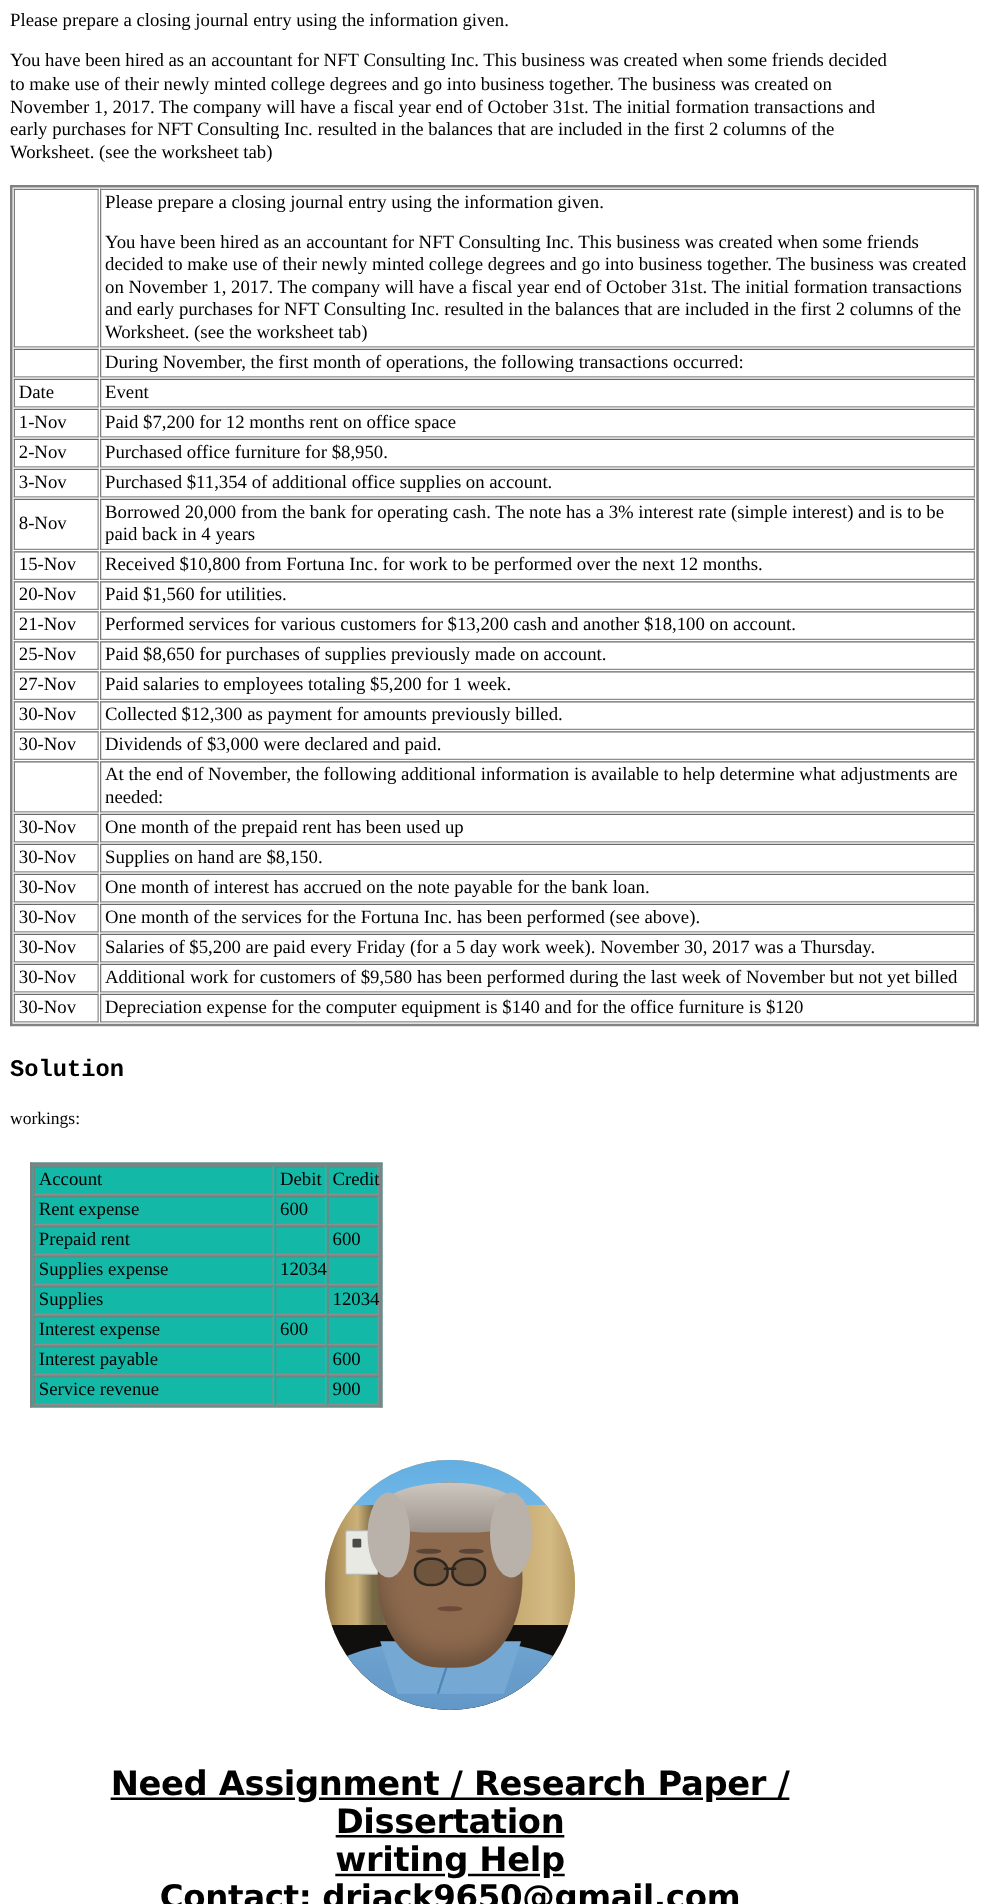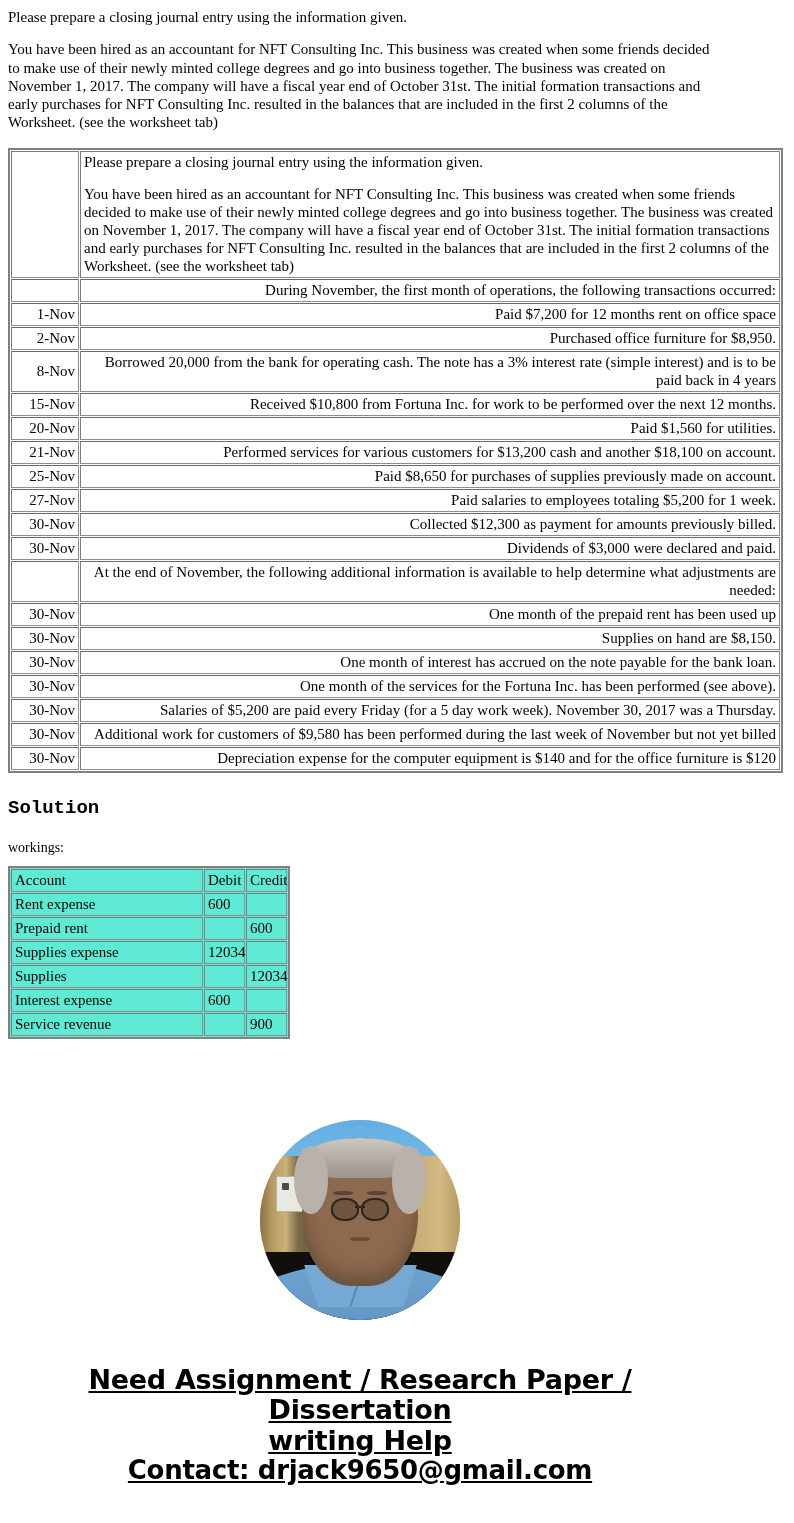--- a/index.html
+++ b/index.html
@@ -56,7 +56,6 @@
   }
   table.worksheet tbody + tbody td {
     border-top: 1px inset #bdbdbd;
-    text-align: right;
   }
   td.bigcell {
     padding-top: 4px;

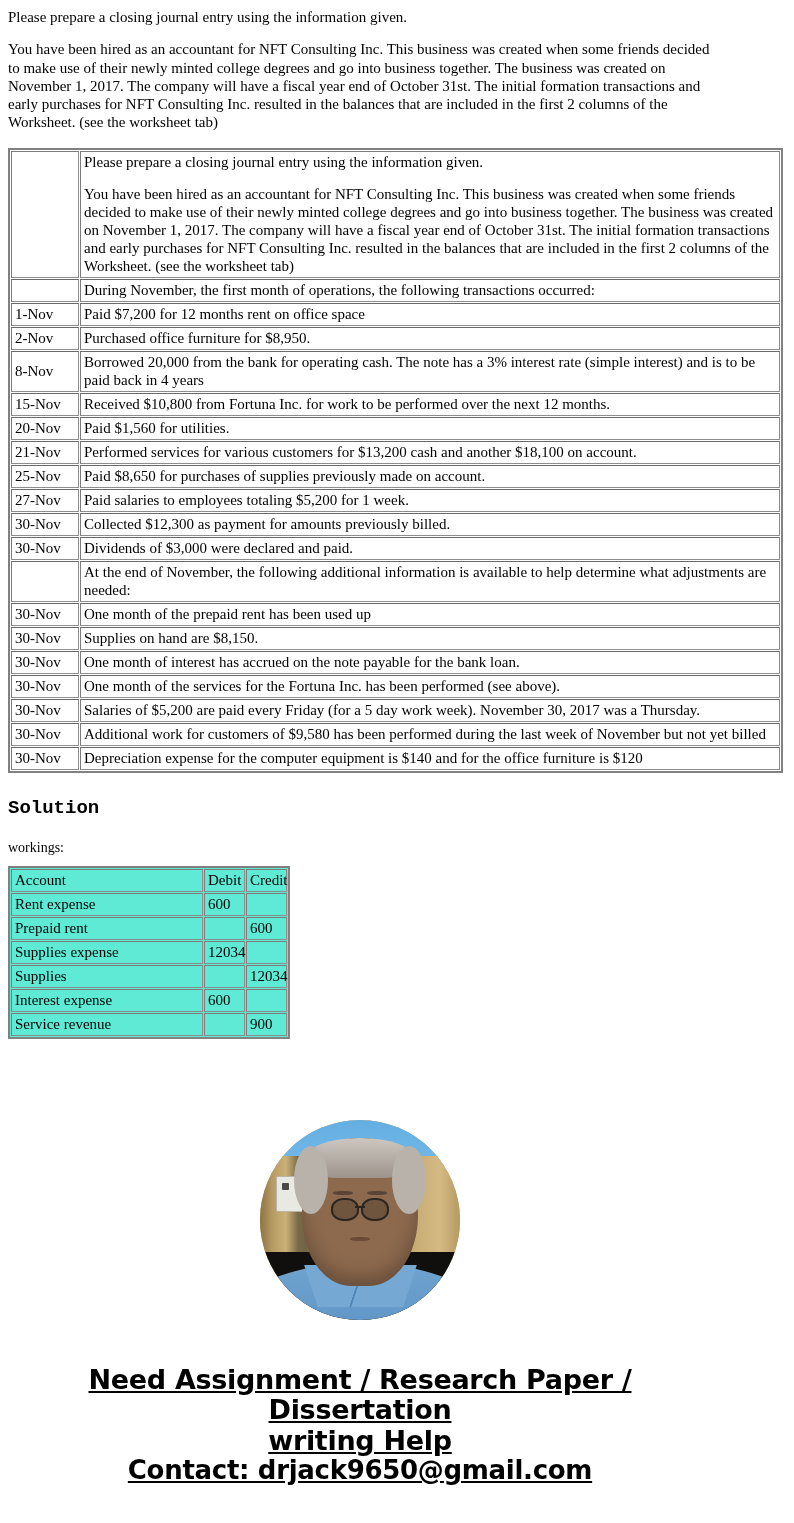--- a/index.html
+++ b/index.html
@@ -303,6 +303,10 @@
       <tr>
         <td></td>
         <td>During November, the first month of operations, the following transactions occurred:</td>
+      </tr>
+      <tr>
+        <td>Date</td>
+        <td>Event</td>
       </tr>
     </tbody>
     <tbody id="transactions-body">

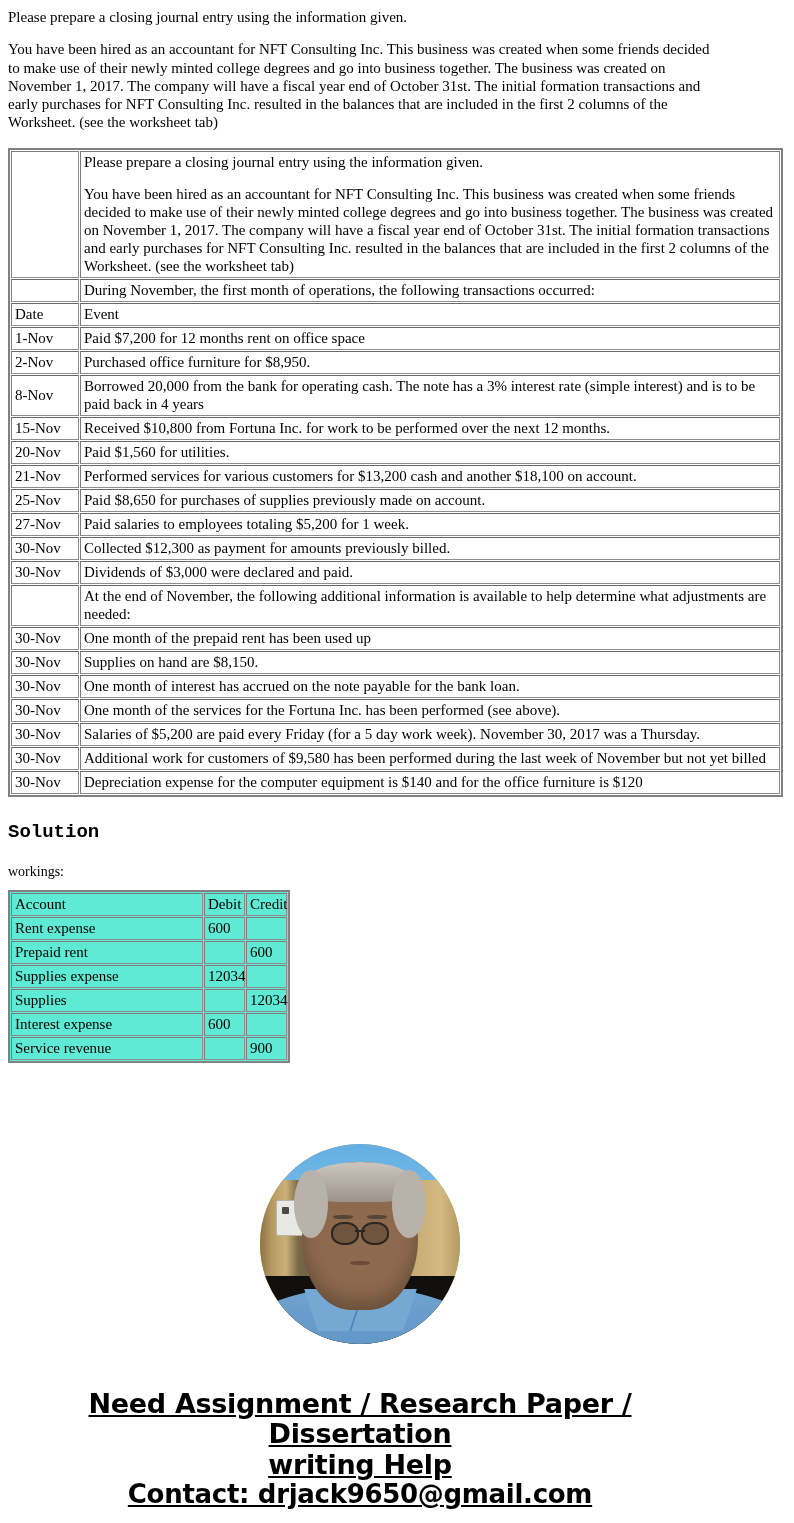--- a/index.html
+++ b/index.html
@@ -319,6 +319,10 @@
           <td>Purchased office furniture for $8,950.</td>
         </tr>
         <tr>
+          <td>3-Nov</td>
+          <td>Purchased $11,354 of additional office supplies on account.</td>
+        </tr>
+        <tr>
           <td>8-Nov</td>
           <td>Borrowed 20,000 from the bank for operating cash. The note has a 3% interest rate (simple interest) and is to be paid back in 4 years</td>
         </tr>

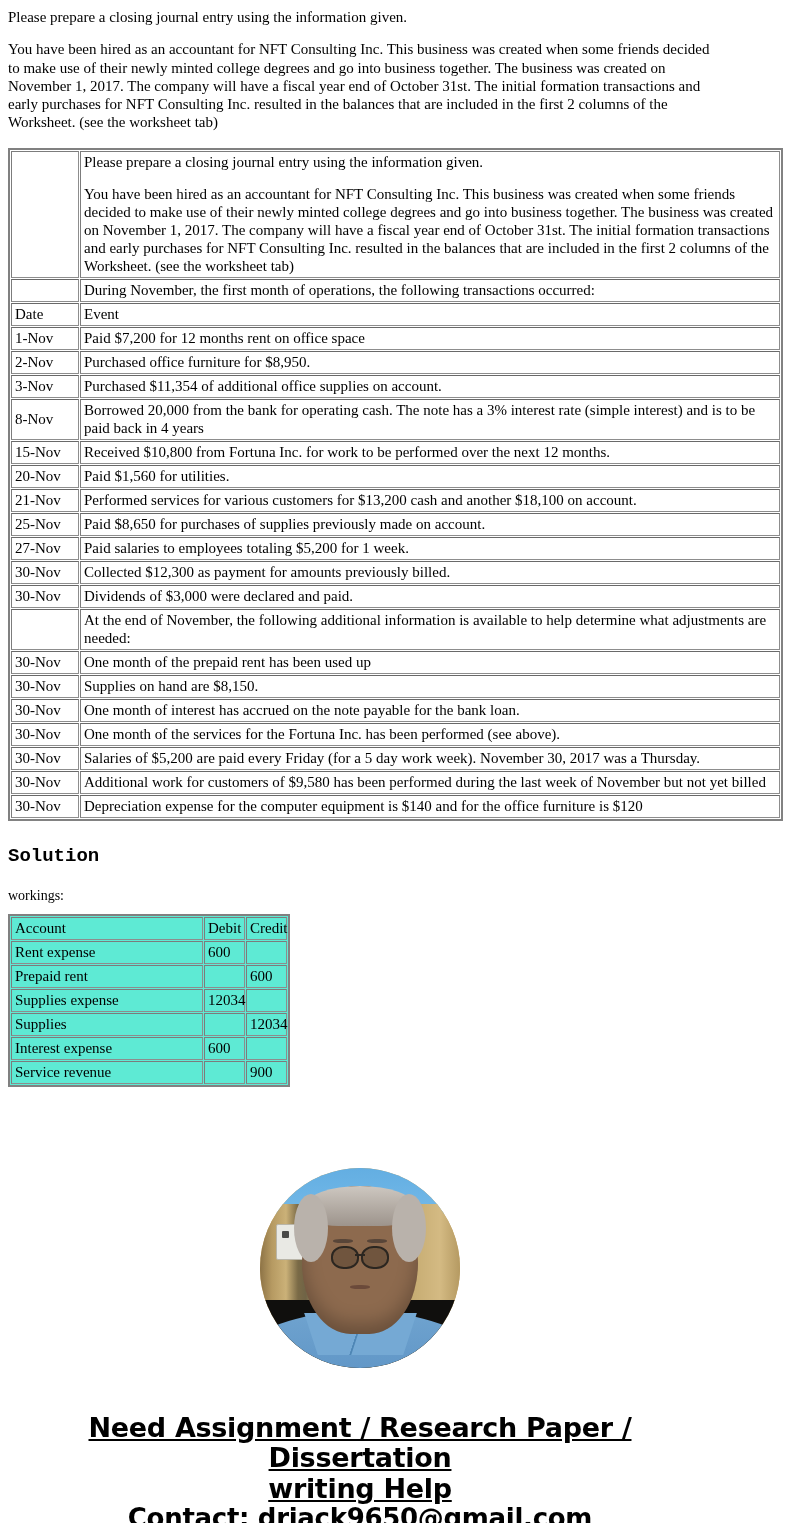--- a/index.html
+++ b/index.html
@@ -87,10 +87,10 @@
     border-spacing: 1px;
     border: 2px outset #c0c0c0;
     border-color: #808080 #d6d6d6 #d6d6d6 #808080;
-    background: #5eead4;
+    background: #14b8a6;
     table-layout: fixed;
     width: 281px;
-    margin: 0;
+    margin: 16px;
   }
   table.journal td,
   table.journal th {

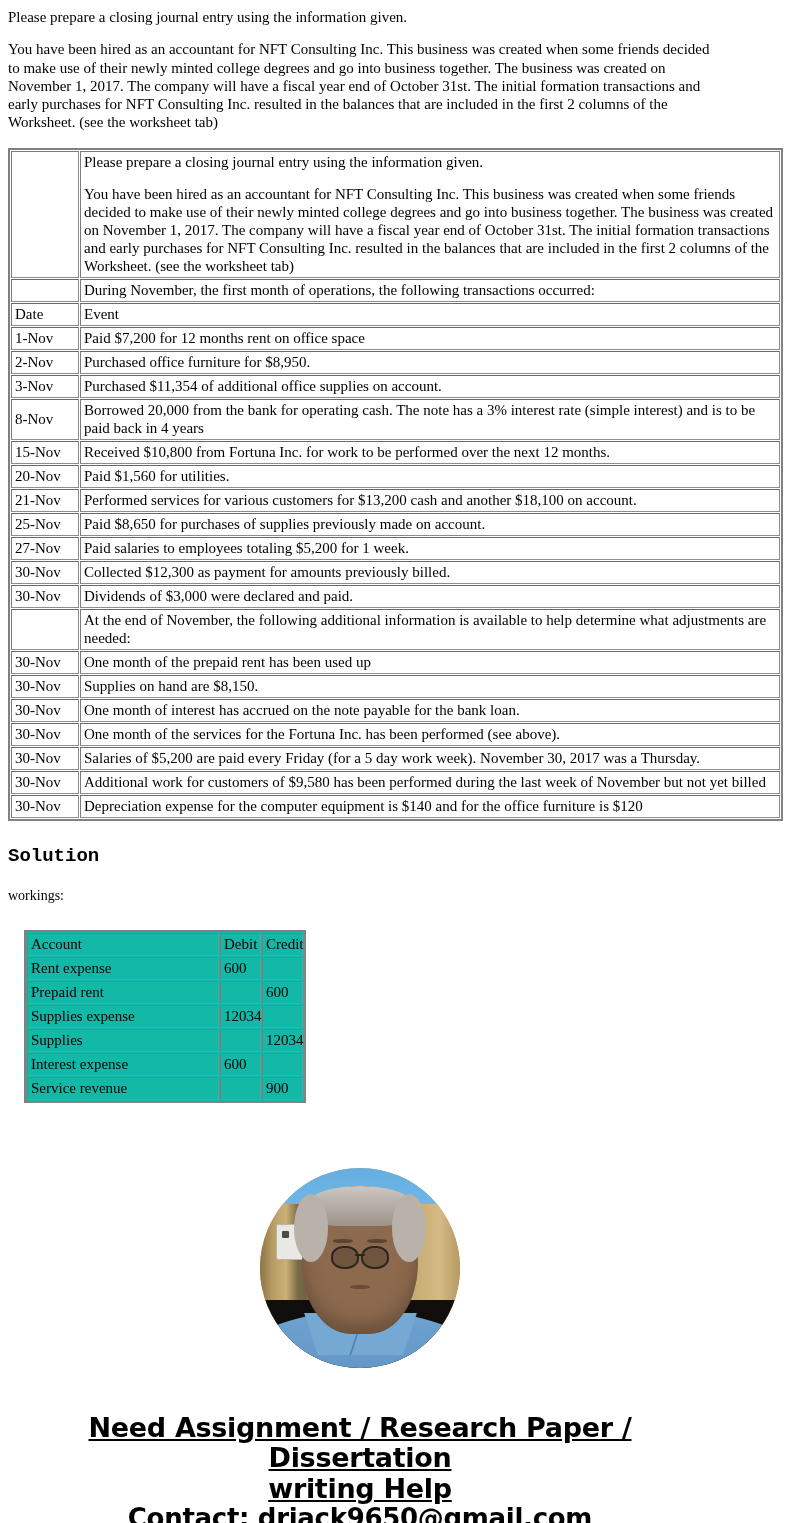--- a/index.html
+++ b/index.html
@@ -440,6 +440,11 @@
             <td>600</td>
             <td></td>
           </tr>
+          <tr>
+            <td>Interest payable</td>
+            <td></td>
+            <td>600</td>
+          </tr>
         </tbody>
         <tbody>
           <tr>

